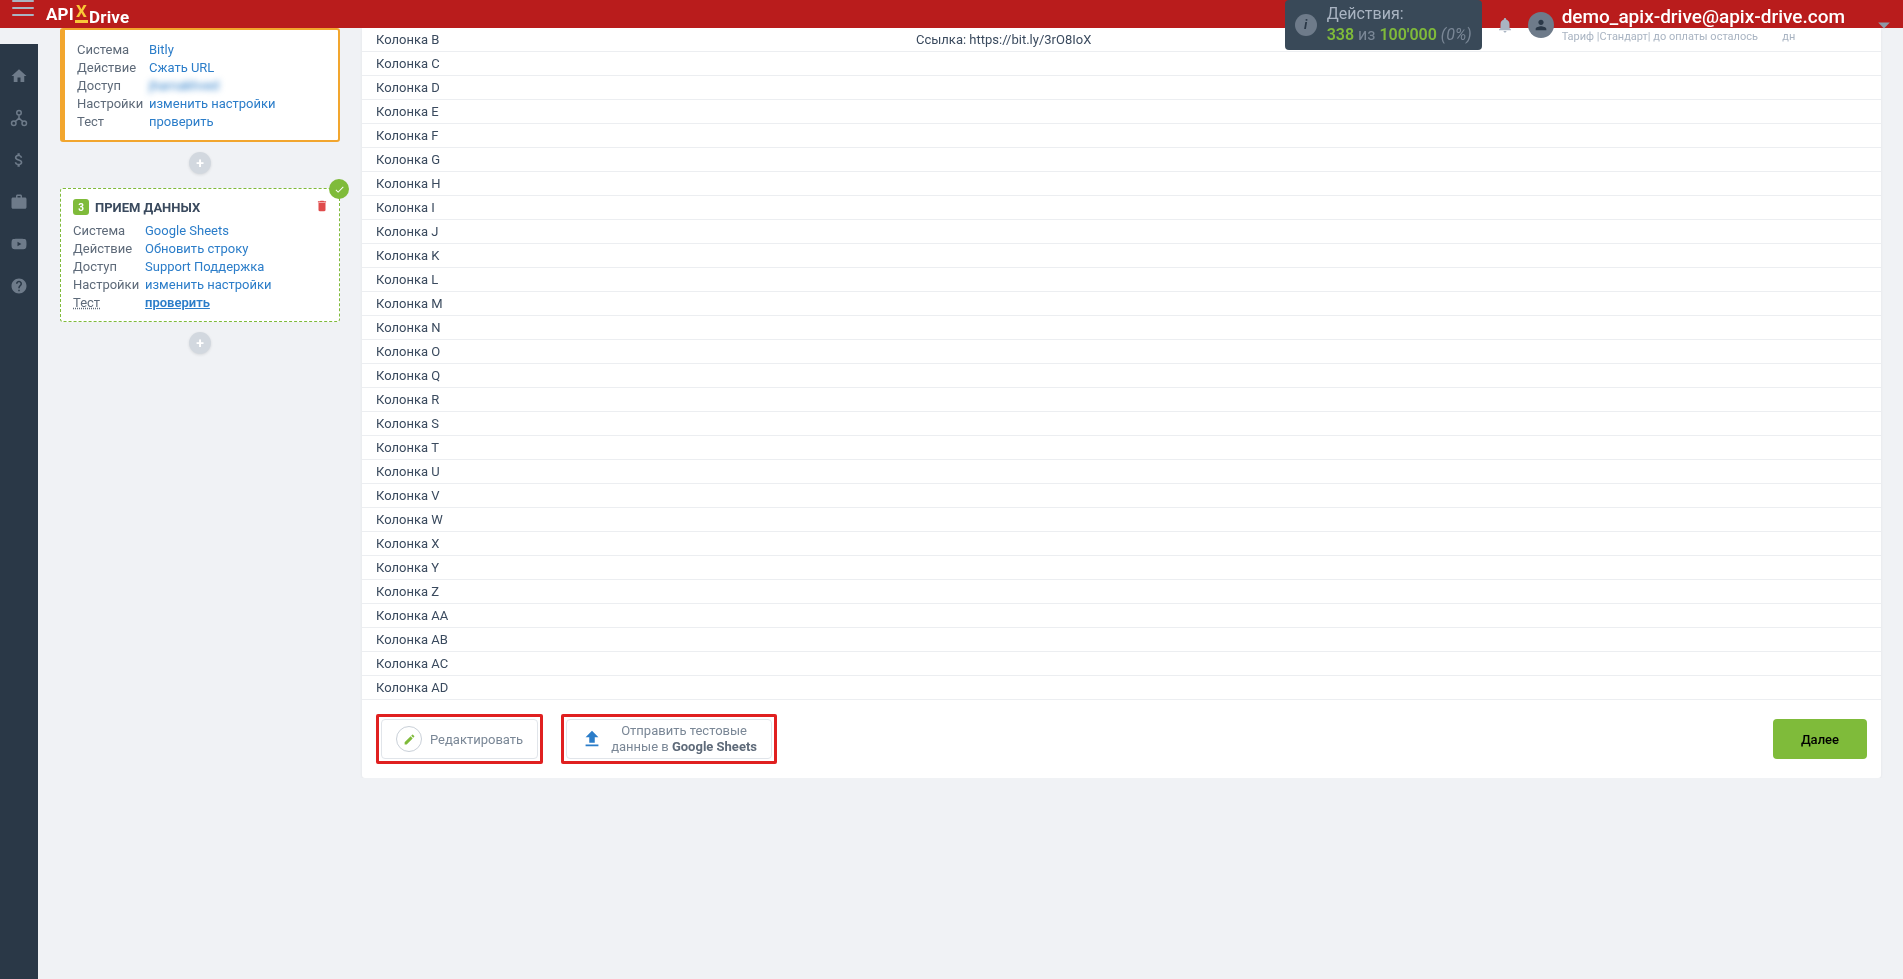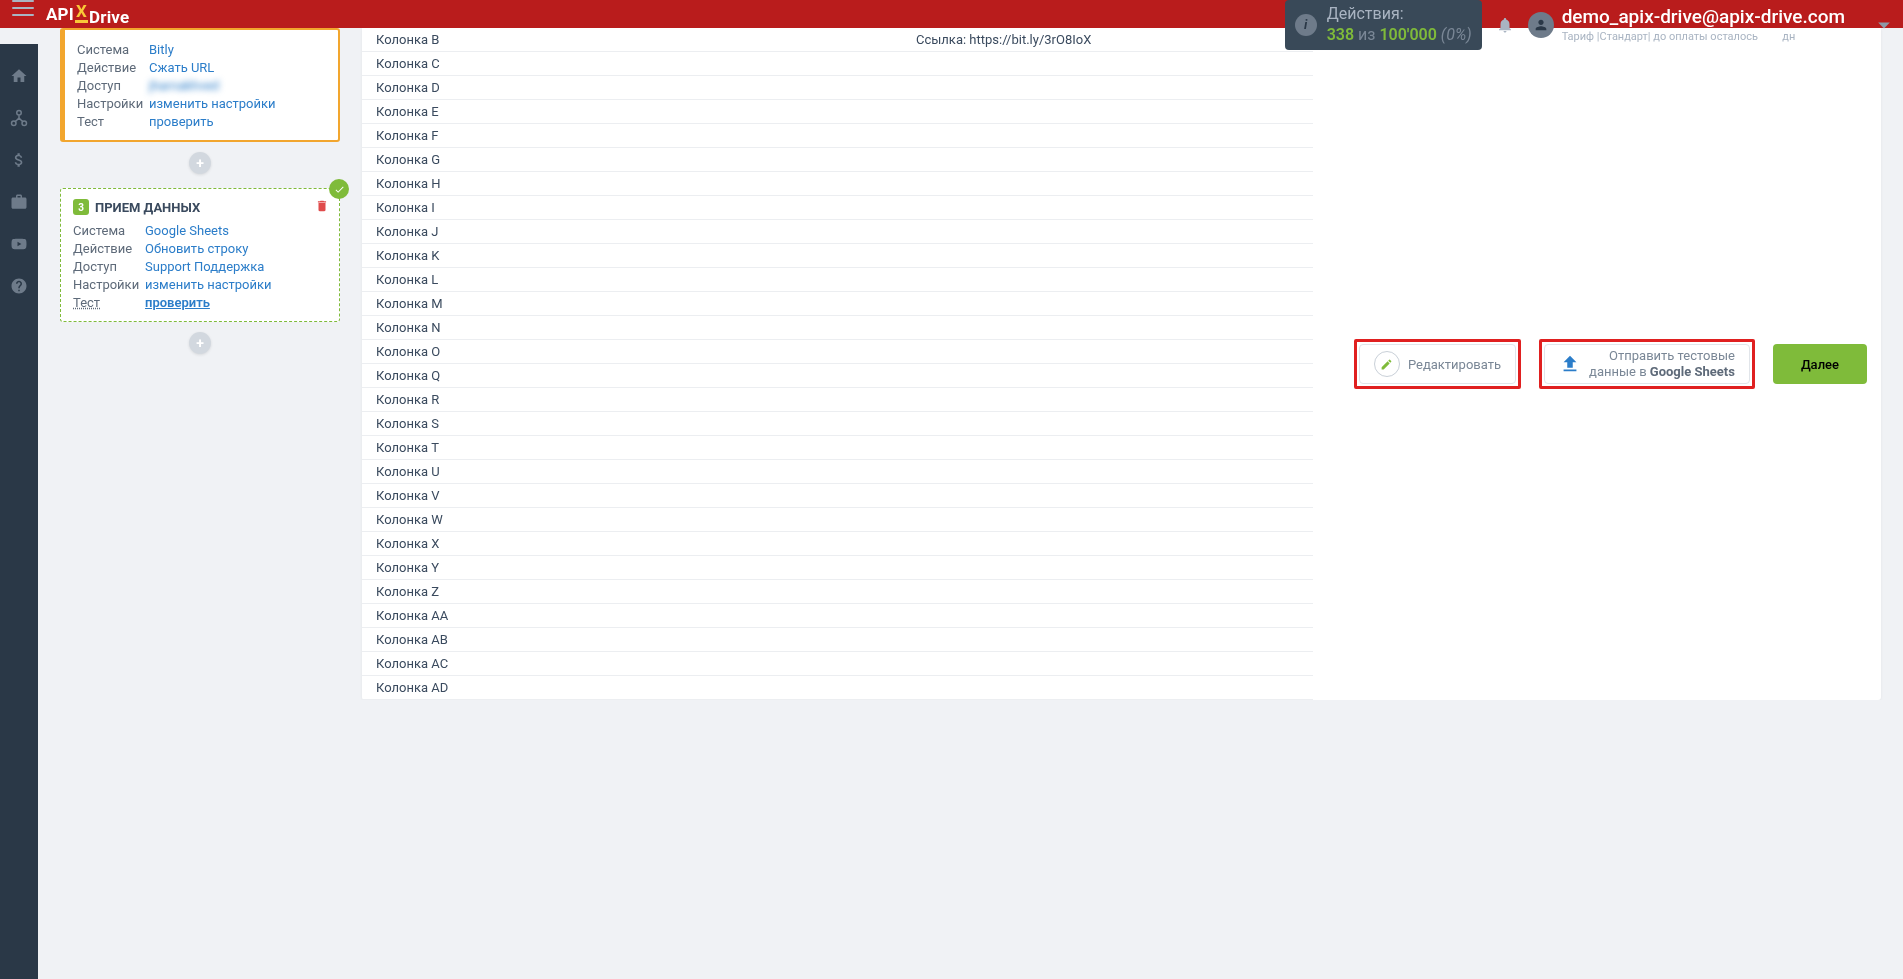--- a/index.html
+++ b/index.html
@@ -40,7 +40,7 @@
 
 .page { margin-left: 38px; padding: 0 22px; display: flex; gap: 22px; }
 .left-col { width: 280px; flex-shrink: 0; }
-.right-col { flex: 1; background: #fff; border-radius: 0 0 3px 3px; box-shadow: 0 1px 3px rgba(0,0,0,0.06); display: flex; flex-direction: row; gap: 27px; }
+.right-col { flex: 1; background: #fff; border-radius: 0 0 3px 3px; box-shadow: 0 1px 3px rgba(0,0,0,0.06); display: flex; flex-direction: column; }
 
 
 .card { background: #fff; border-radius: 3px; padding: 10px 12px; font-size: 13px; position: relative; }

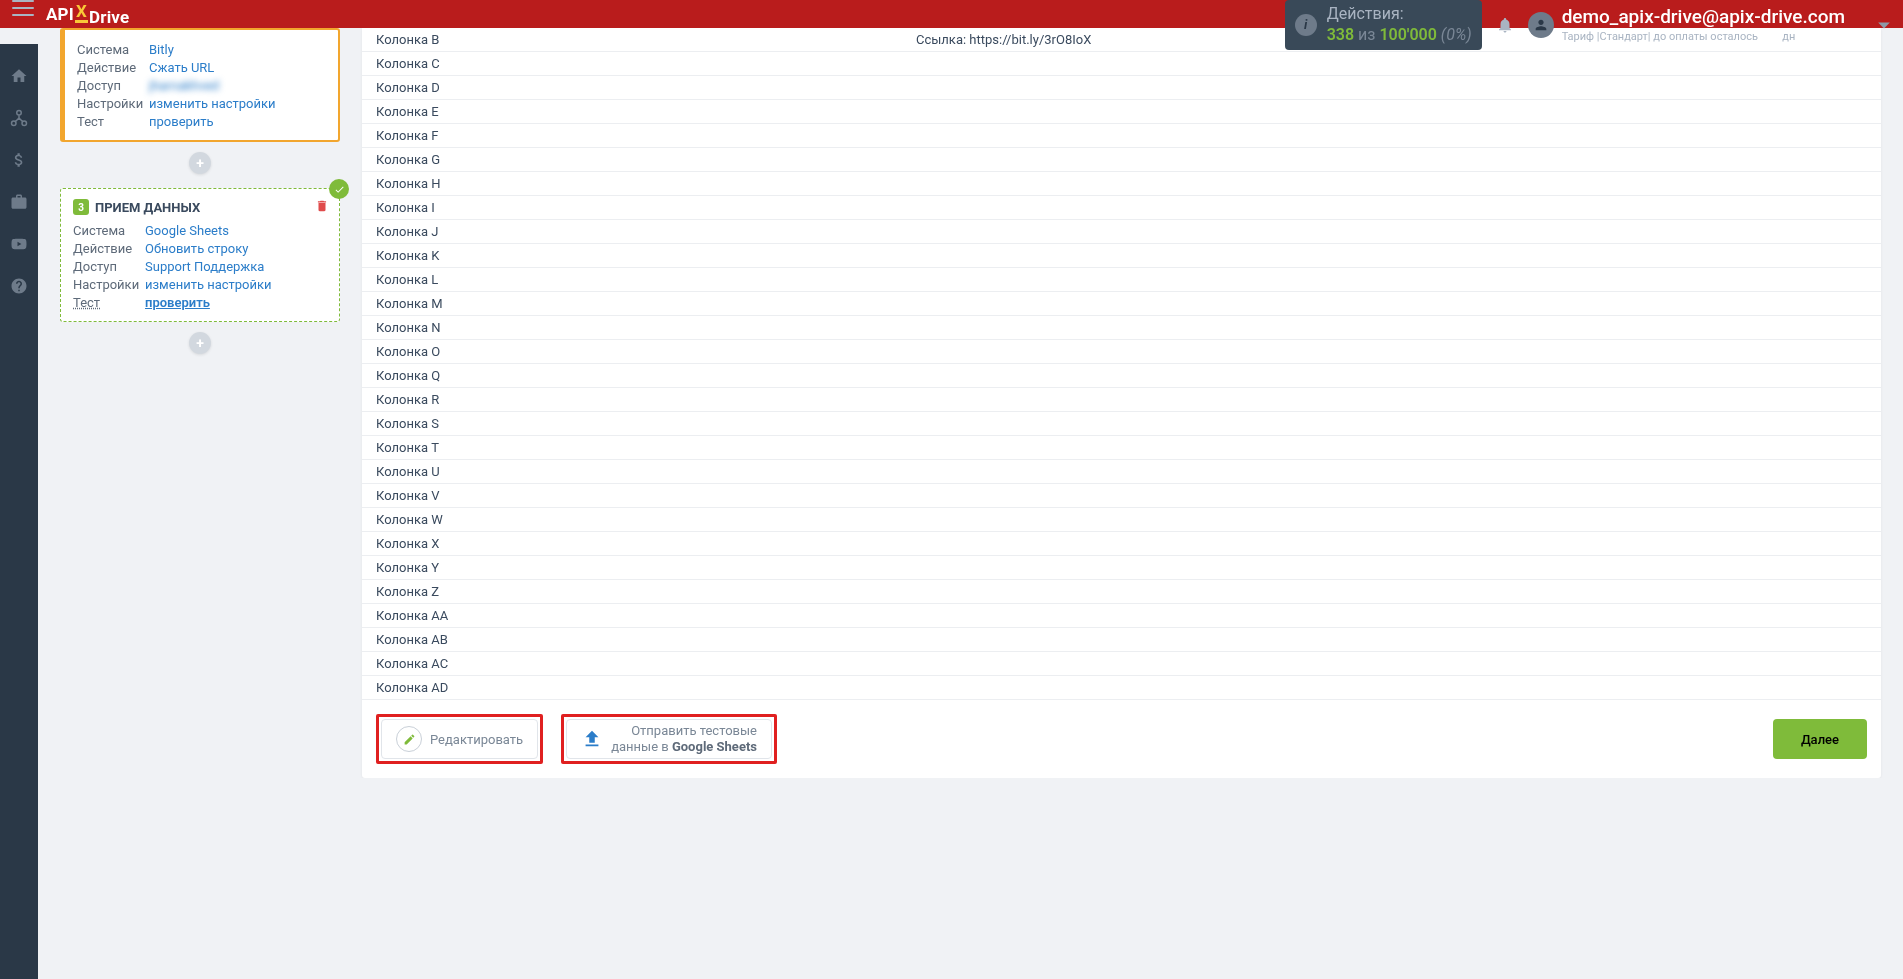--- a/index.html
+++ b/index.html
@@ -71,7 +71,7 @@
 .btn-edit { border: 1px solid #e1e5ea; background: #fff; color: #7a8796; }
 .btn-edit .icon-circle { width: 26px; height: 26px; border-radius: 50%; border: 1px solid #c9d0d8; display: flex; align-items: center; justify-content: center; }
 .btn-edit .icon-circle svg { width: 13px; height: 13px; fill: #7fbb3a; }
-.btn-upload { border: 1px solid #e1e5ea; background: #fff; color: #7a8796; line-height: 1.2; text-align: right; }
+.btn-upload { border: 1px solid #e1e5ea; background: #fff; color: #7a8796; line-height: 1.2; text-align: center; }
 .btn-upload svg { width: 22px; height: 22px; fill: #2b7dc9; flex-shrink: 0; }
 .btn-upload .strong { font-weight: 700; color: #5e6a79; }
 .btn-next { background: #7fbb3a; color: #000000; border: none; padding: 12px 28px; margin-left: auto; font-weight: 500; }

